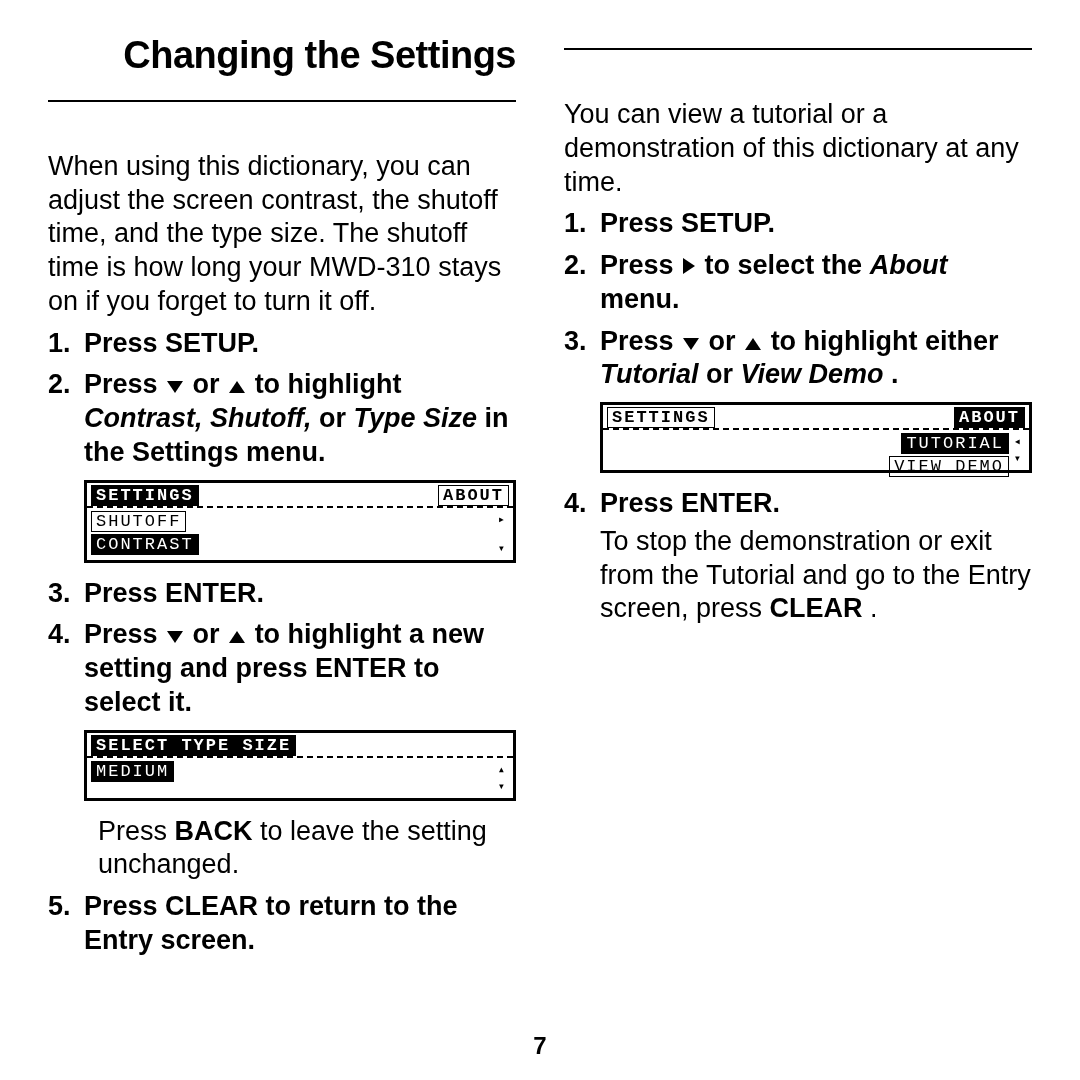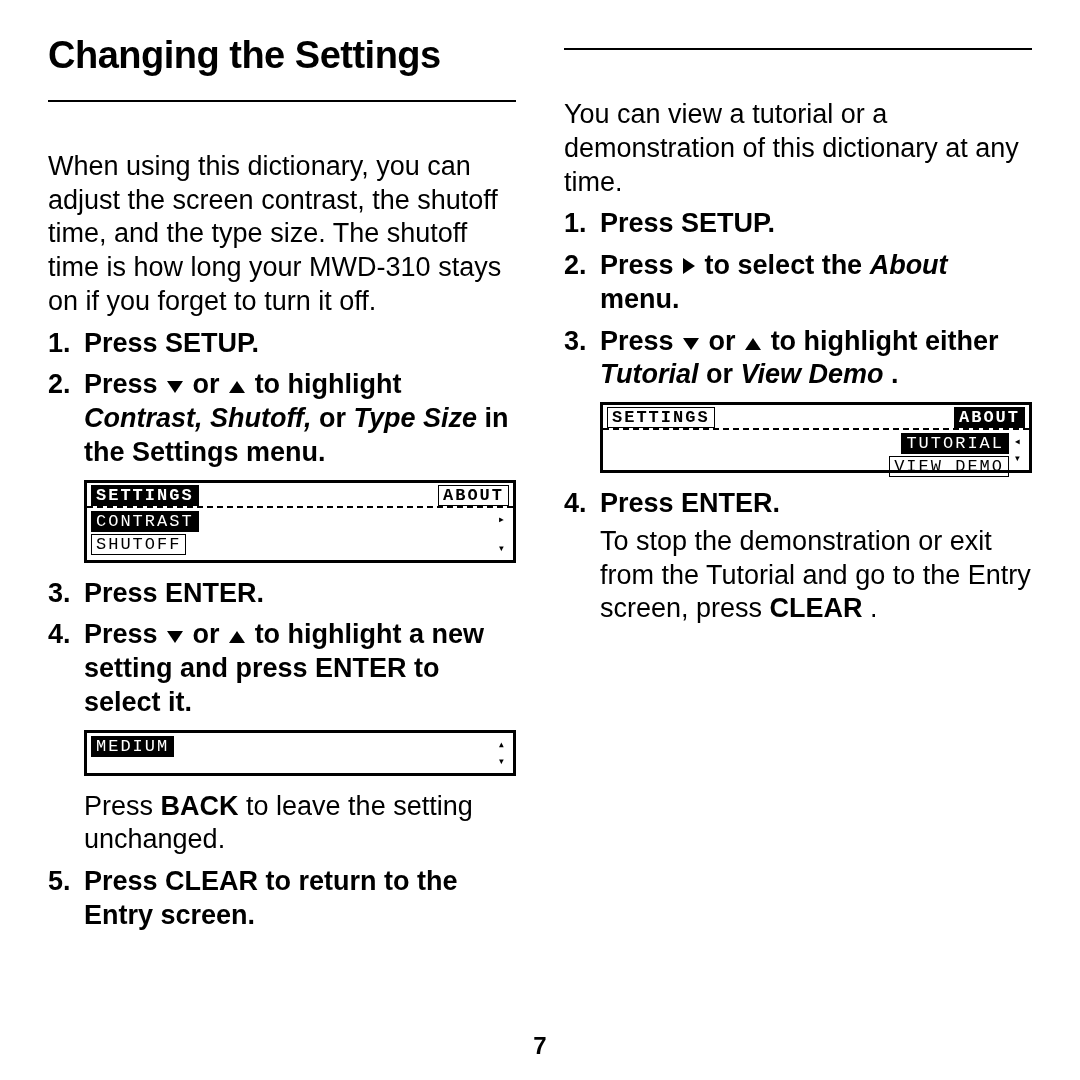--- a/index.html
+++ b/index.html
@@ -6,7 +6,7 @@
   .page{width:1080px;height:1080px;box-sizing:border-box;padding:24px 48px 20px;display:flex;flex-direction:column}
   .cols{flex:1;display:flex;gap:48px}
   .col{flex:1;min-width:0}
-  h1{font-size:38px;font-weight:800;margin:12px 0 24px;text-align:left;letter-spacing:-.5px;line-height:1.05}
+  h1{font-size:38px;font-weight:800;margin:12px 0 24px;text-align:right;letter-spacing:-.5px;line-height:1.05}
   h1 .line2{display:block}
   hr.rule{border:none;border-top:2px solid #000;margin:0 0 48px}
   p{font-size:27px;line-height:1.25;margin:0 0 8px}

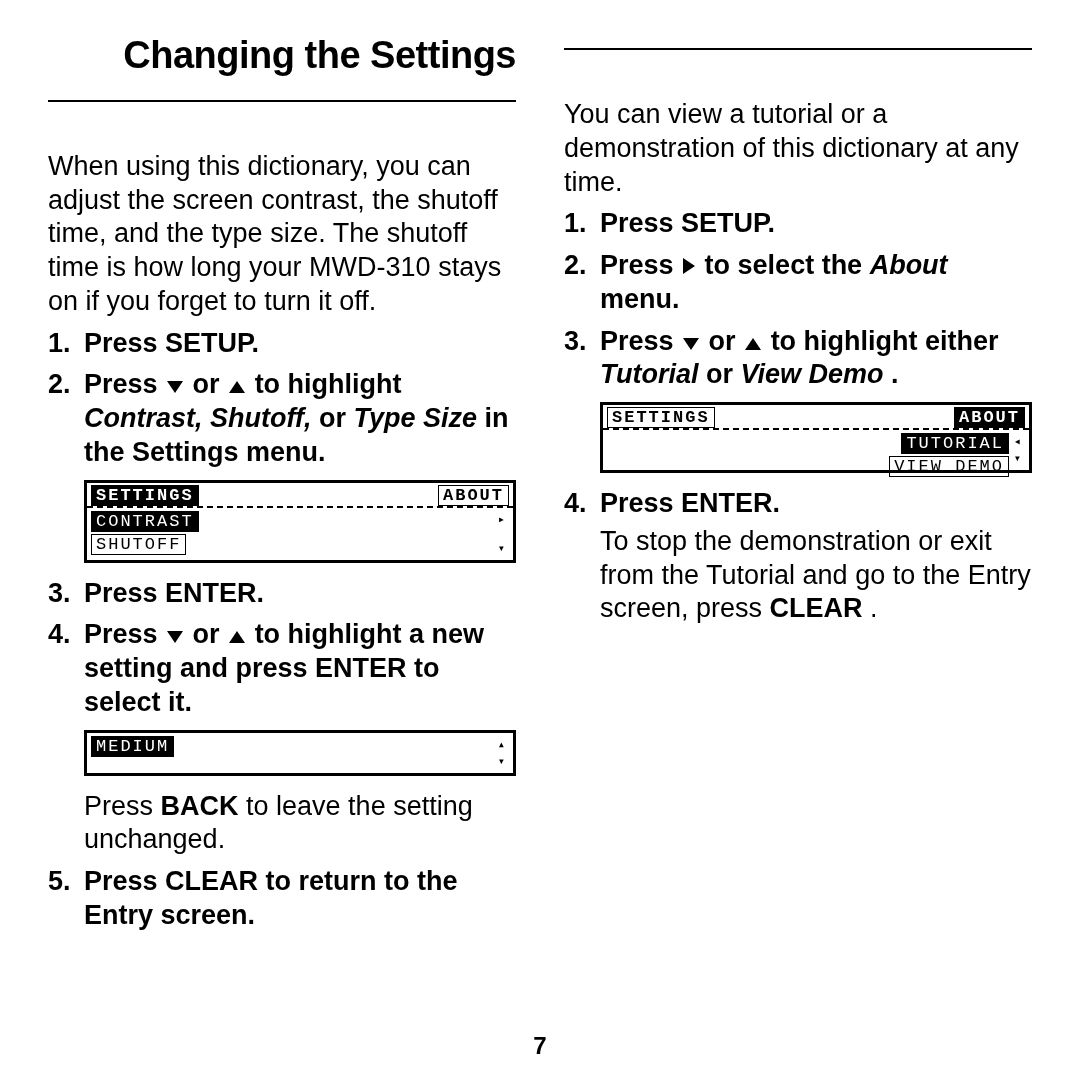--- a/index.html
+++ b/index.html
@@ -65,8 +65,8 @@
           <span class="tab">ABOUT</span>
         </div>
         <div class="body">
+          <div><span class="item">SHUTOFF</span></div>
           <div><span class="item inv">CONTRAST</span></div>
-          <div><span class="item">SHUTOFF</span></div>
           <div class="arrows">
               <span>▸</span>
               <span>▾</span>

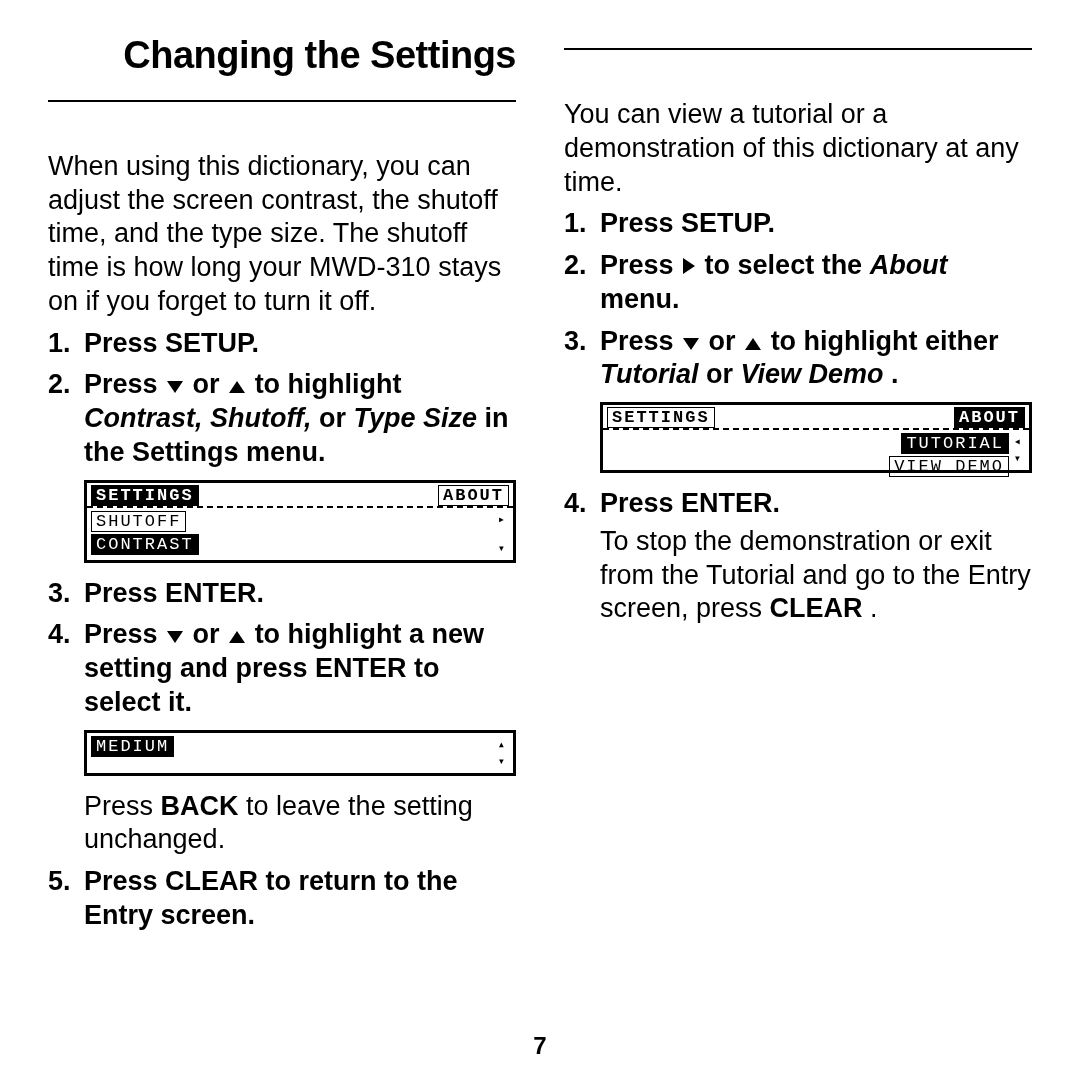--- a/index.html
+++ b/index.html
@@ -89,6 +89,10 @@
       </ol>
 
       <div class="lcd">
+        <div class="tabs">
+          <span class="tab inv" style="flex:0 0 auto">SELECT TYPE SIZE</span>
+          <span></span>
+        </div>
         <div class="body">
           <div><span class="item inv">MEDIUM</span></div>
           <div class="arrows">

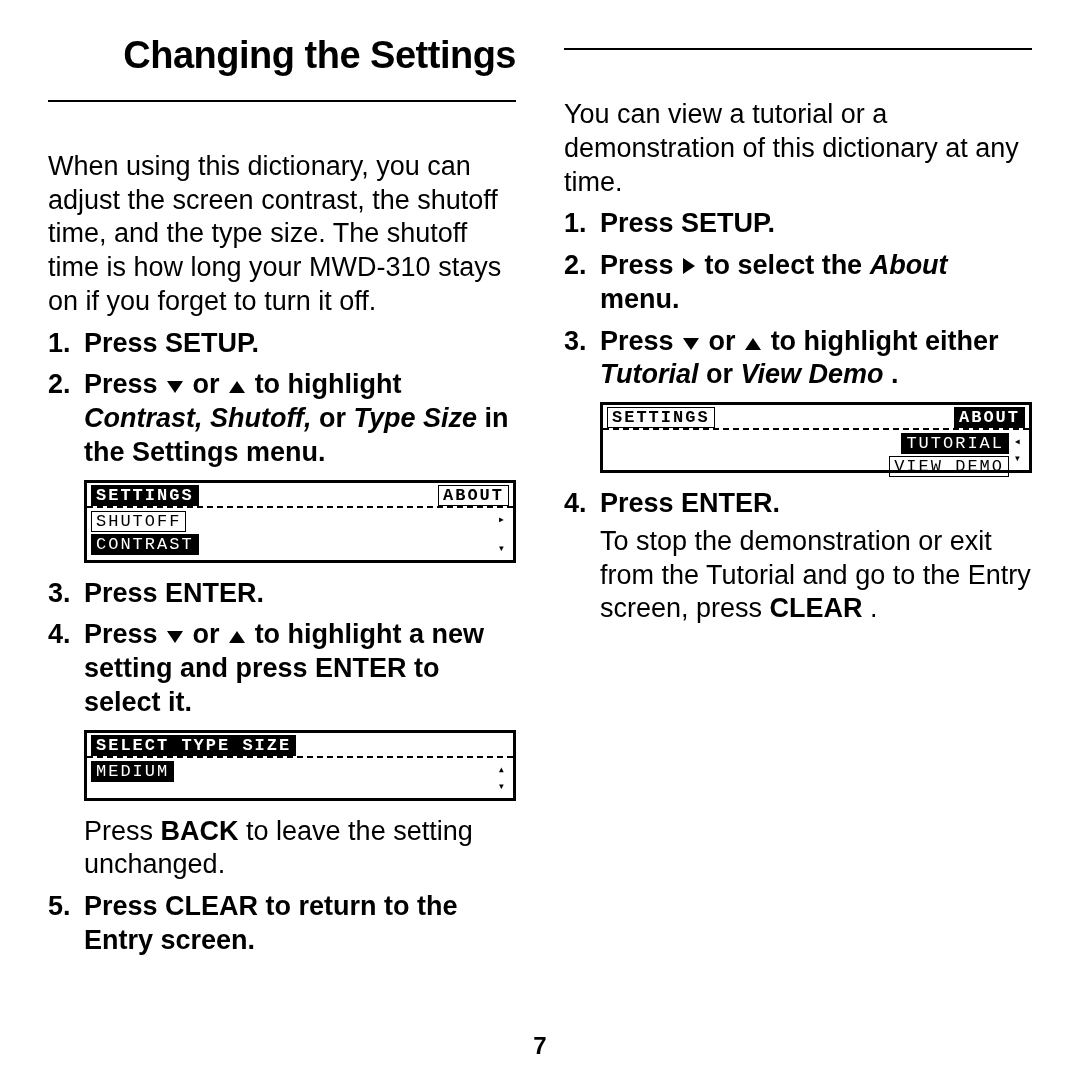--- a/index.html
+++ b/index.html
@@ -101,7 +101,7 @@
             </div>
         </div>
       </div>
-      <p class="sub" style="margin-left:36px">
+      <p class="sub" style="margin-left:50px">
         <span>Press </span>
         <strong class="kw">BACK</strong>
         <span> to leave the setting unchanged.</span>

